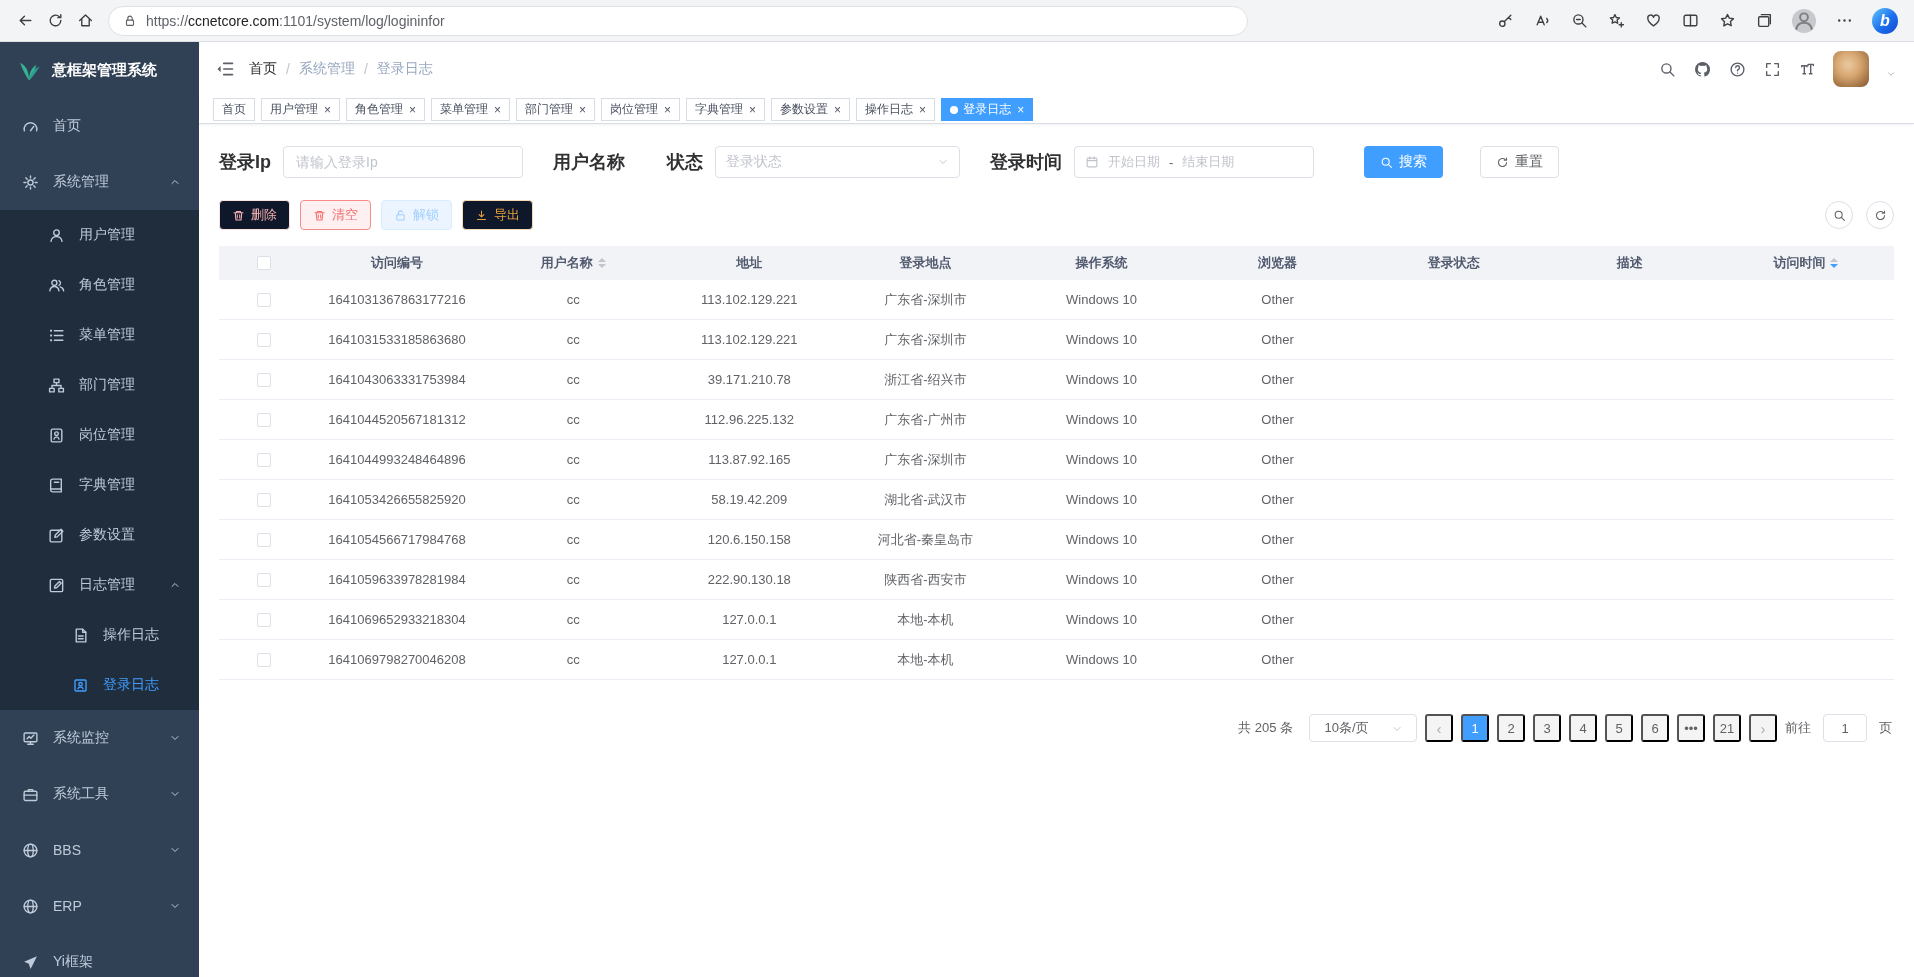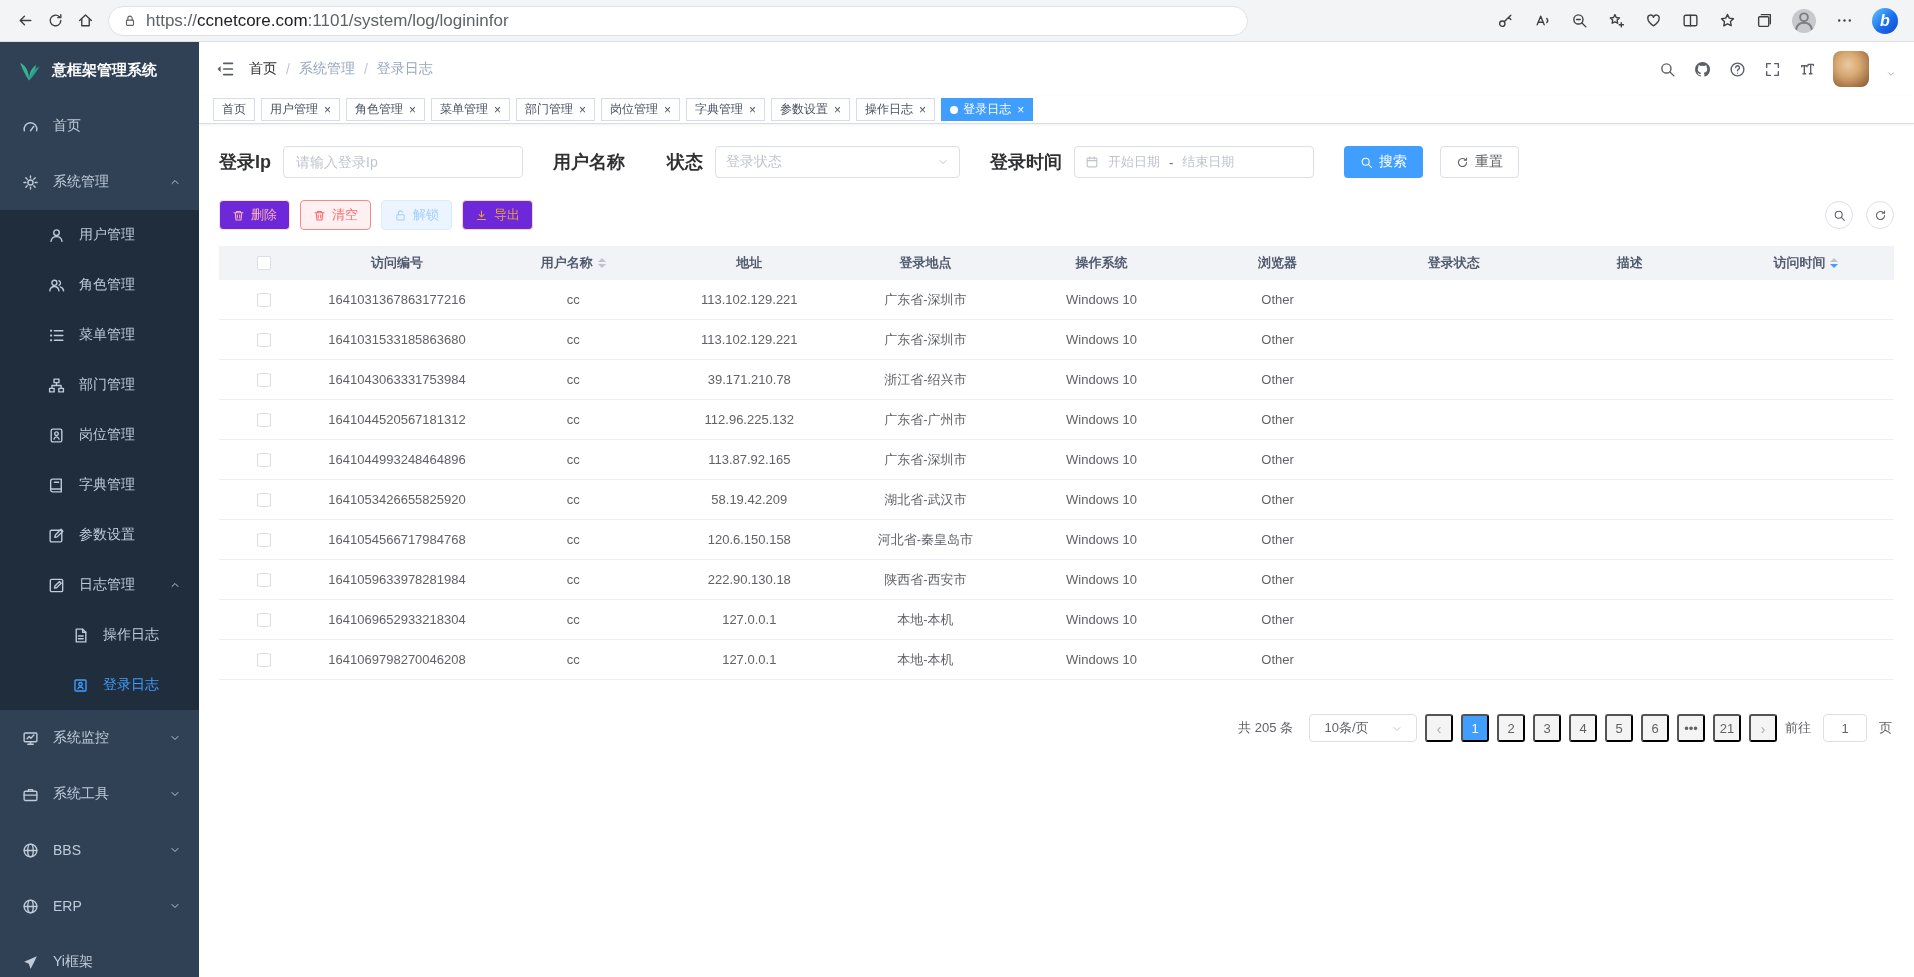--- a/index.html
+++ b/index.html
@@ -17,7 +17,7 @@
     border:1px solid #dfe1e5; border-radius:15px; display:flex; align-items:center;
     padding:0 14px; gap:9px; }
   .url-pill svg { width:14px; height:14px; color:#5f6368; }
-  .url-text { font-size:17px; color:#5f6368; white-space:nowrap; }
+  .url-text { font-size:14px; color:#5f6368; white-space:nowrap; }
   .url-text .dom { color:#202124; }
   .b-right { margin-left:auto; display:flex; align-items:center; gap:19px; padding-right:6px; color:#3c4043; }
   .b-right .bi { width:18px; height:18px; display:flex; align-items:center; justify-content:center; cursor:pointer; }

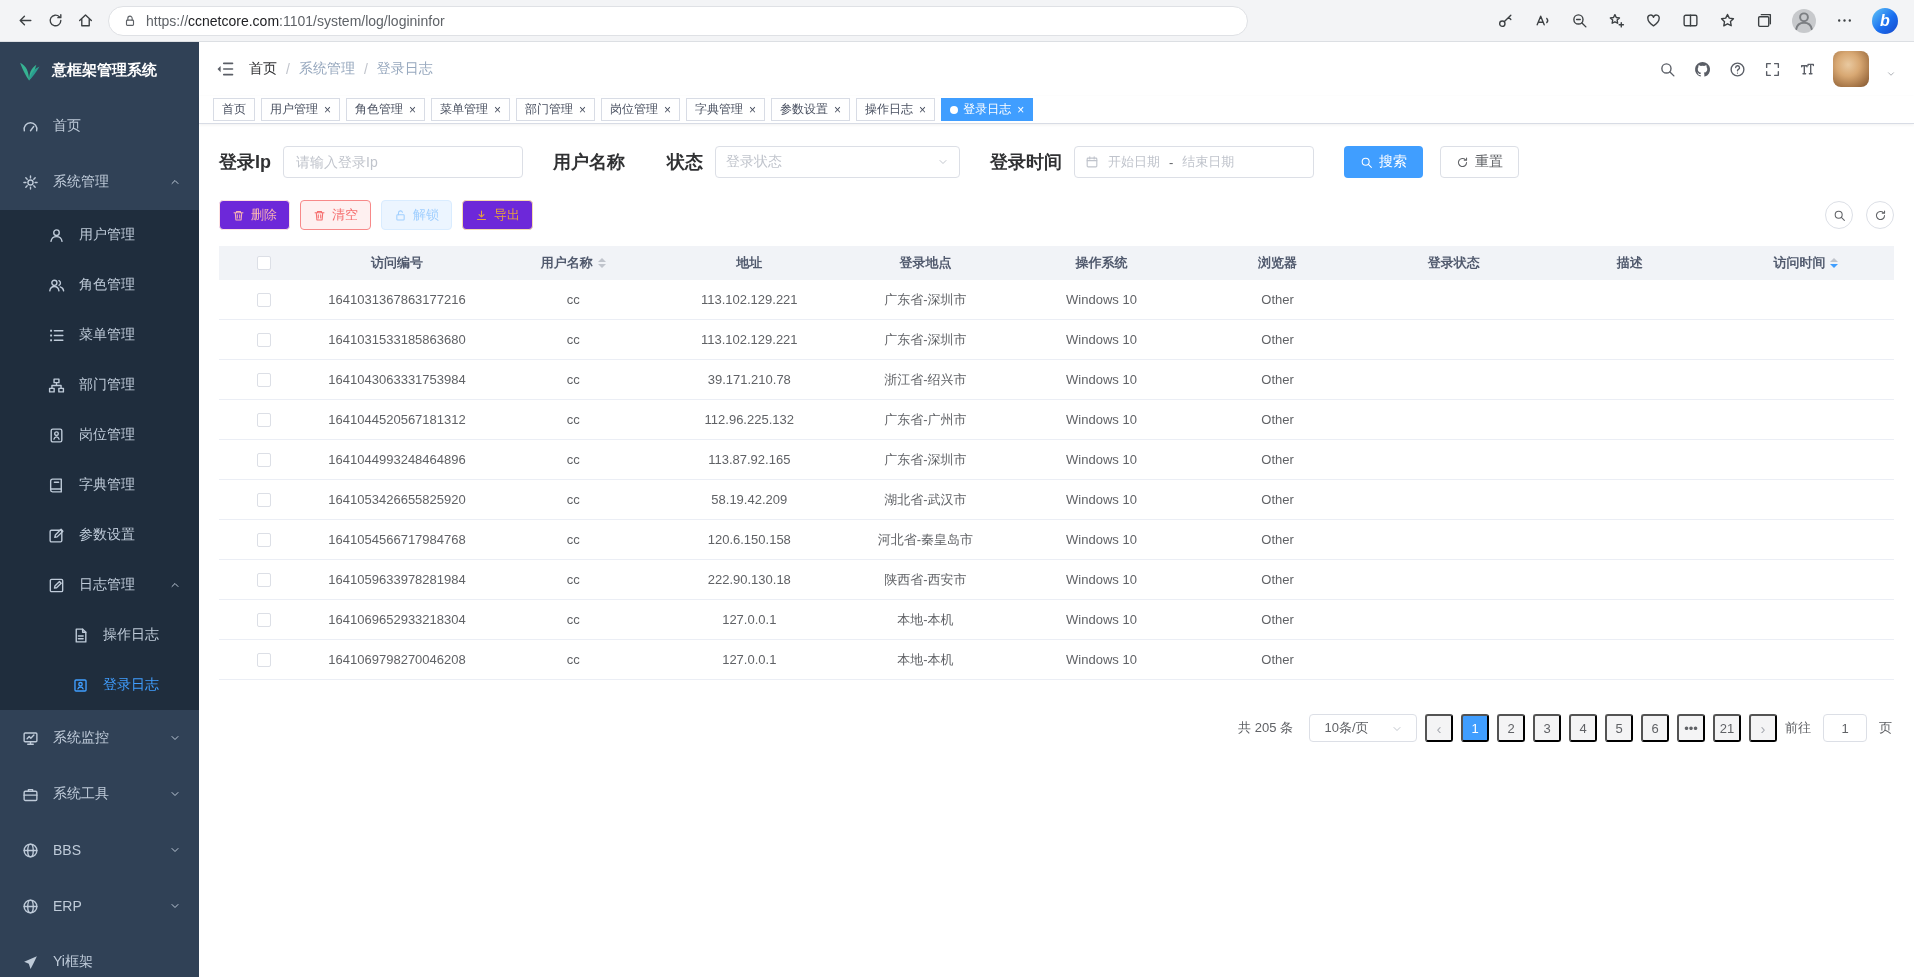--- a/index.html
+++ b/index.html
@@ -91,7 +91,7 @@
   .f-date svg { width:14px; height:14px; color:#c0c4cc; }
   .f-date .dsep { color:#606266; }
   .btn { height:32px; border-radius:4px; font-size:14px; display:flex; align-items:center;
-    gap:6px; padding:0 15px; cursor:pointer; border:1px solid transparent; white-space:nowrap; }
+    gap:6px; padding:0 15px; cursor:pointer; border:1px solid transparent; white-space:nowrap;margin-left:20px; }
   .btn svg { width:13px; height:13px; }
   .btn-search { background:#409eff; color:#fff; margin-right:17px; }
   .btn-reset { background:#fff; color:#606266; border-color:#dcdfe6; }

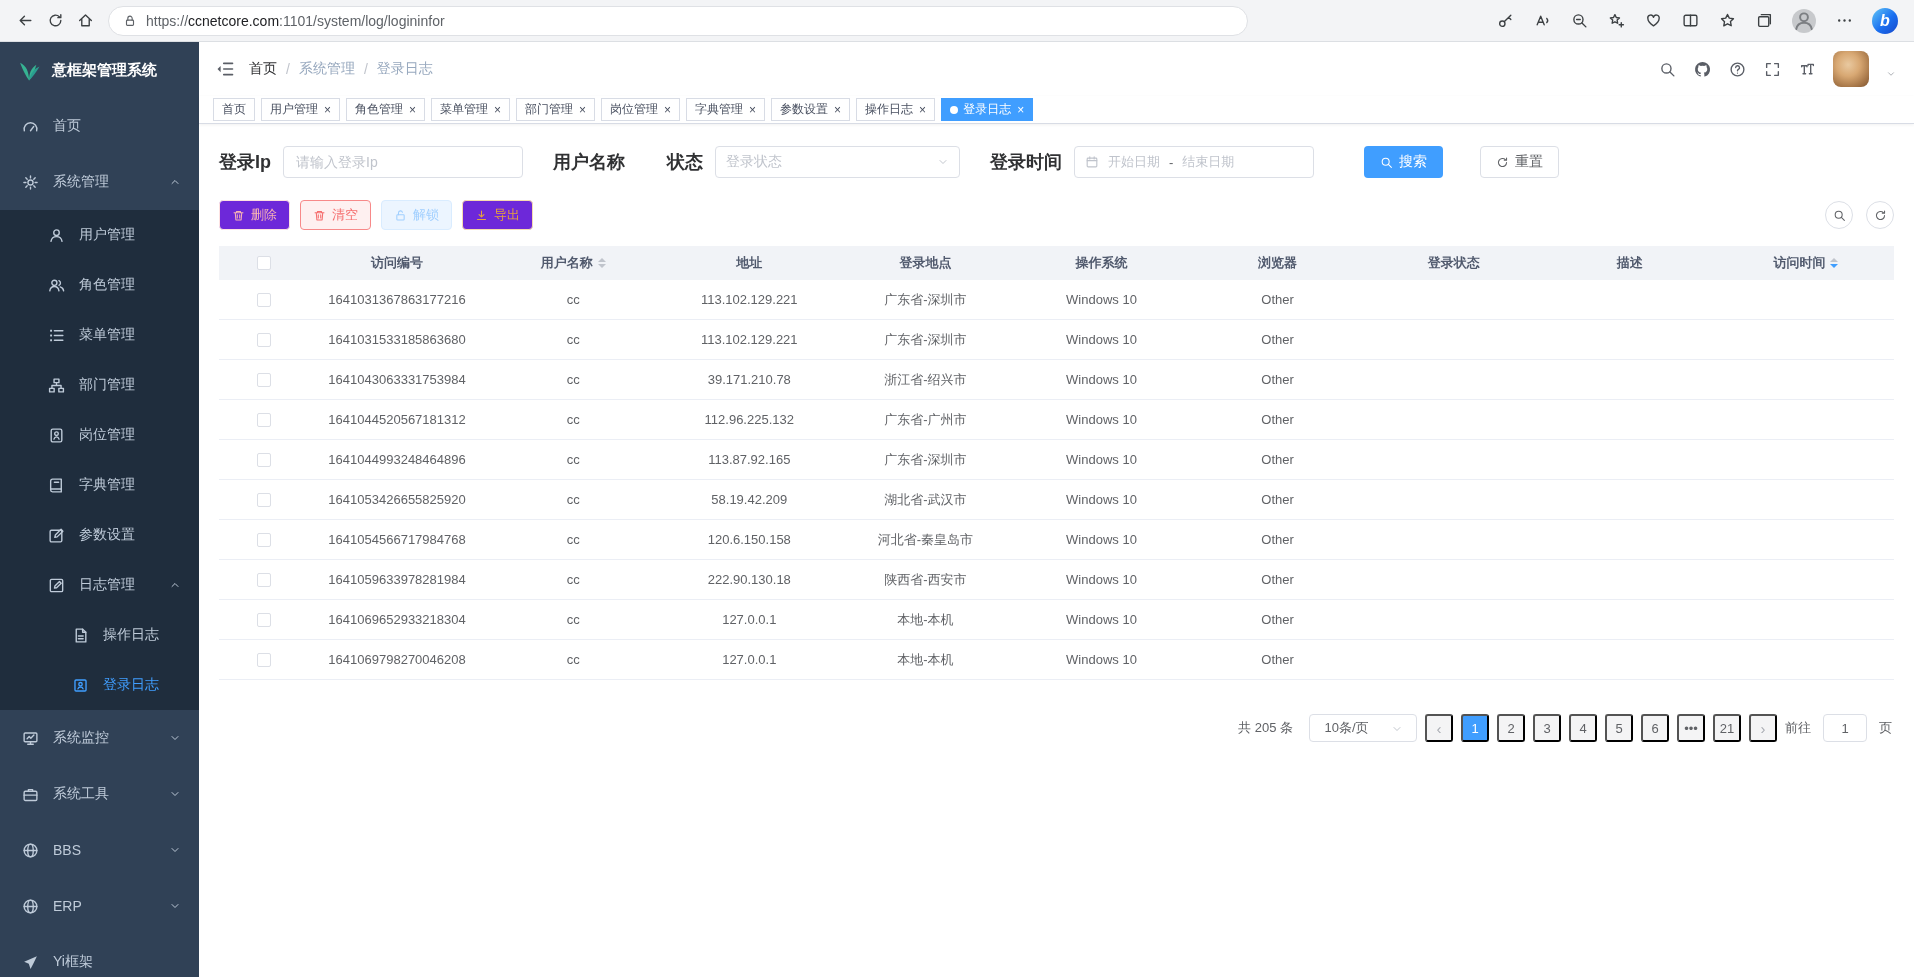--- a/index.html
+++ b/index.html
@@ -100,7 +100,7 @@
   .t-btn { height:30px; padding:0 12px; border-radius:4px; font-size:13px; display:flex;
     align-items:center; gap:6px; margin-right:10px; border:1px solid; cursor:pointer; white-space:nowrap; }
   .t-btn svg { width:13px; height:13px; }
-  .t-danger-dis { background:#6d28d9; border-color:#fde2e2; color:#f8b4b4; }
+  .t-danger-dis { background:#0f172a; border-color:#fde2e2; color:#f8b4b4; }
   .t-danger     { background:#fef0f0; border-color:#f78989; color:#f56c6c; }
   .t-primary-dis{ background:#ecf5ff; border-color:#d9ecff; color:#a0cfff; }
   .t-warning    { background:#6d28d9; border-color:#f5dab1; color:#e6a23c;font-family:Liberation Serif, serif; }

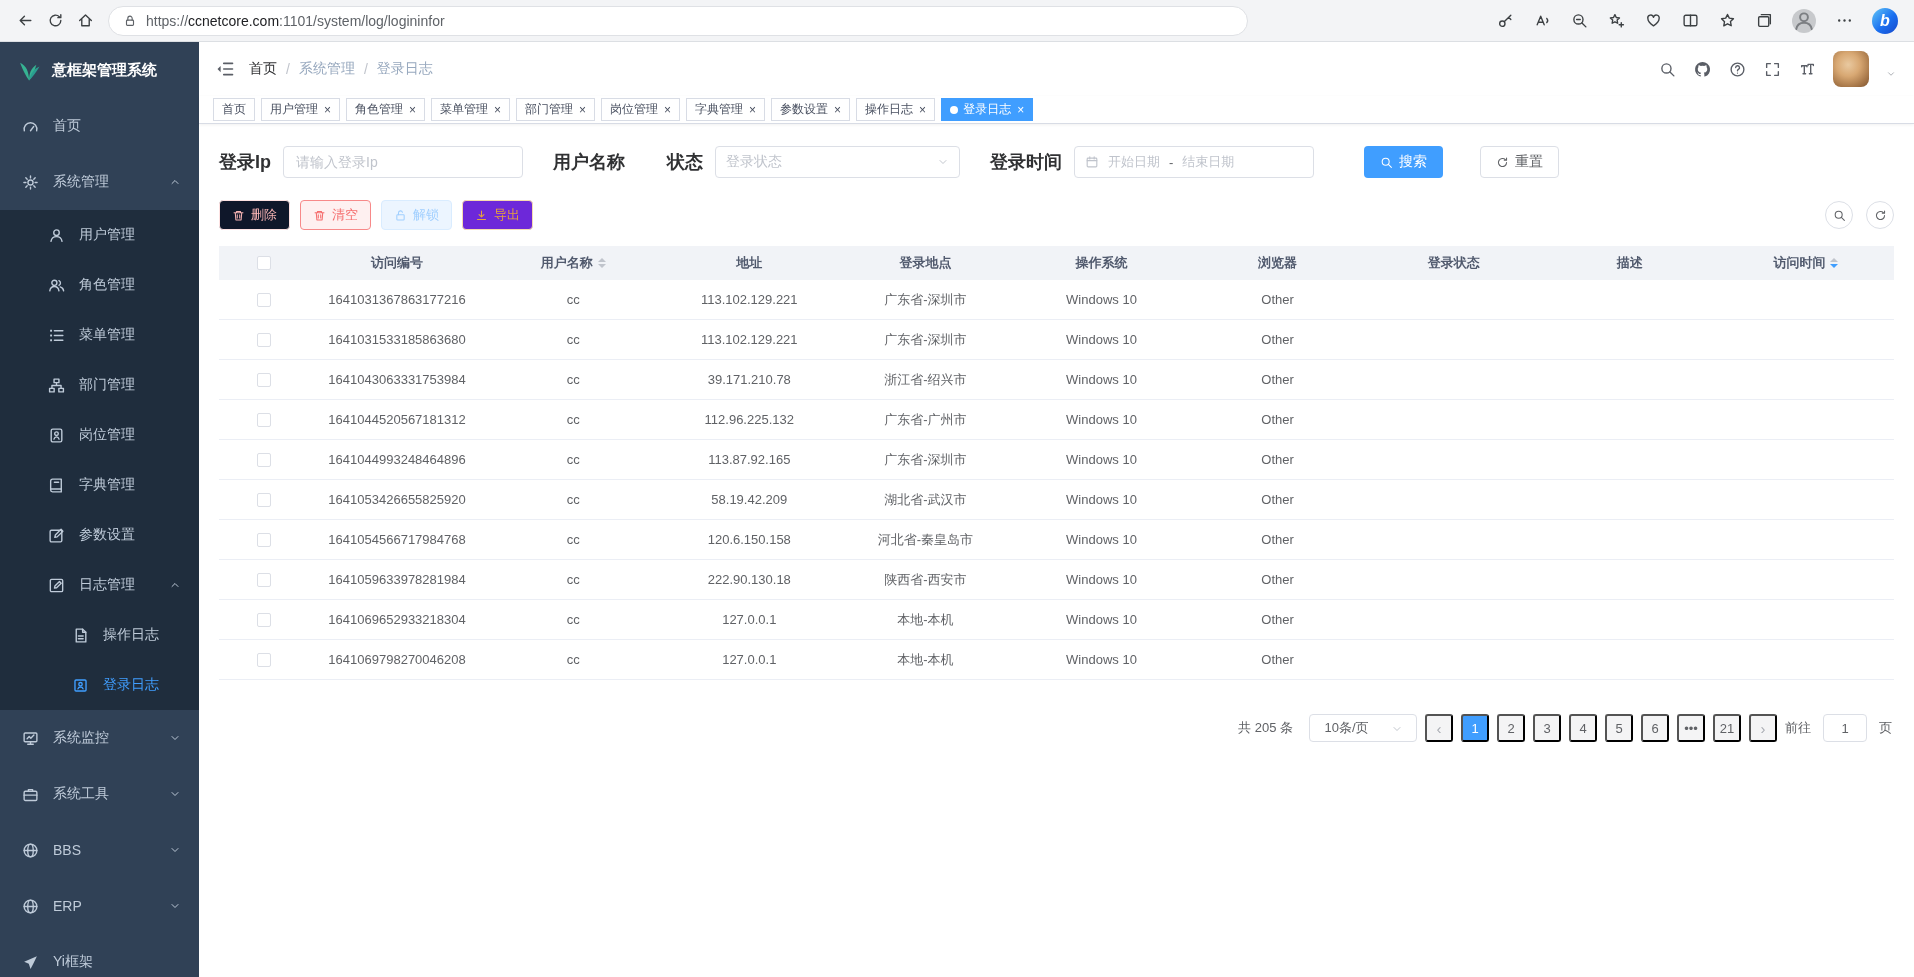--- a/index.html
+++ b/index.html
@@ -103,7 +103,7 @@
   .t-danger-dis { background:#0f172a; border-color:#fde2e2; color:#f8b4b4; }
   .t-danger     { background:#fef0f0; border-color:#f78989; color:#f56c6c; }
   .t-primary-dis{ background:#ecf5ff; border-color:#d9ecff; color:#a0cfff; }
-  .t-warning    { background:#6d28d9; border-color:#f5dab1; color:#e6a23c;font-family:Liberation Serif, serif; }
+  .t-warning    { background:#0f172a; border-color:#f5dab1; color:#e6a23c;font-family:Liberation Serif, serif; }
   .t-circles { margin-left:auto; display:flex; gap:13px; }
   .circle-btn { width:28px; height:28px; border-radius:50%; border:1px solid #dcdfe6; background:#fff;
     color:#606266; display:flex; align-items:center; justify-content:center; cursor:pointer; }

